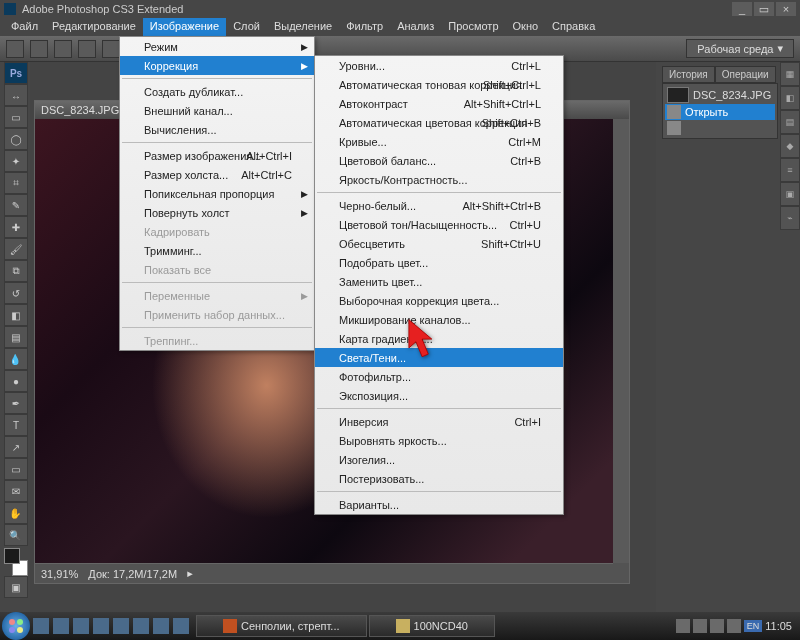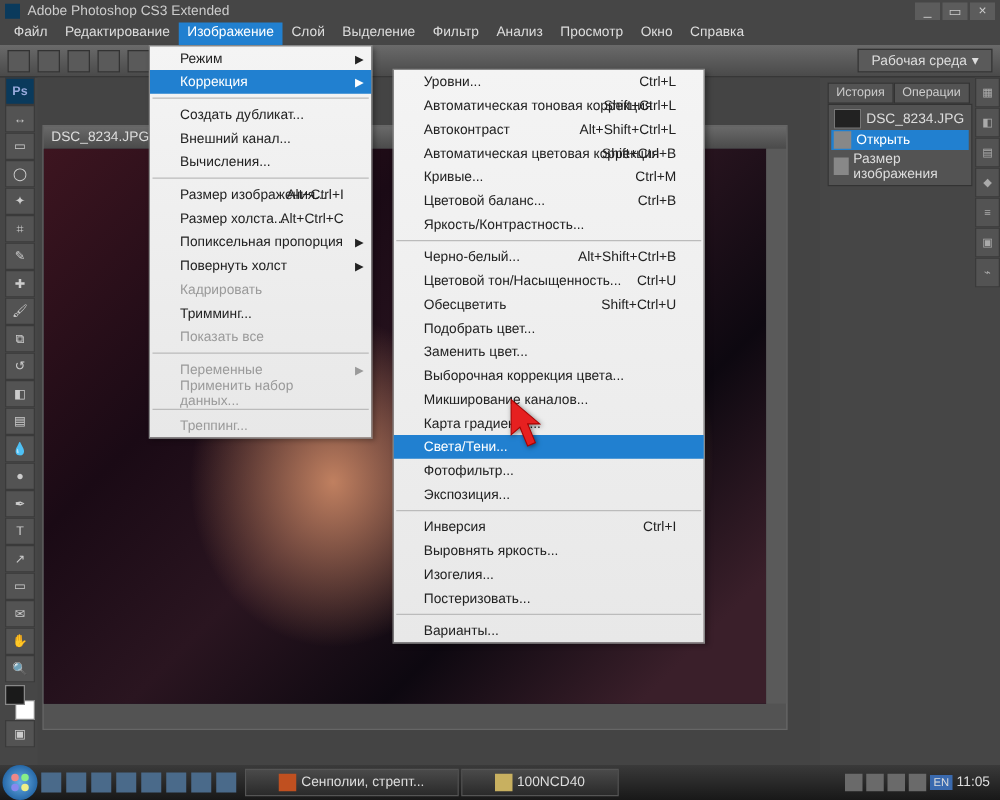--- a/index.html
+++ b/index.html
@@ -58,7 +58,7 @@
   .dropdown .item .arrow { position: absolute; right: 6px; font-size: 9px; }
   .dropdown .sep { height: 1px; background: #bbb; margin: 3px 2px; }
   
-  .menu-image { top: 36px; left: 119px; width: 179px; }
+  .menu-image { top: 36px; left: 119px; width: 196px; }
   .menu-correction { top: 55px; left: 314px; width: 250px; }
   
   .cursor-arrow { position: absolute; top: 318px; left: 405px; width: 36px; height: 44px; pointer-events:none; }

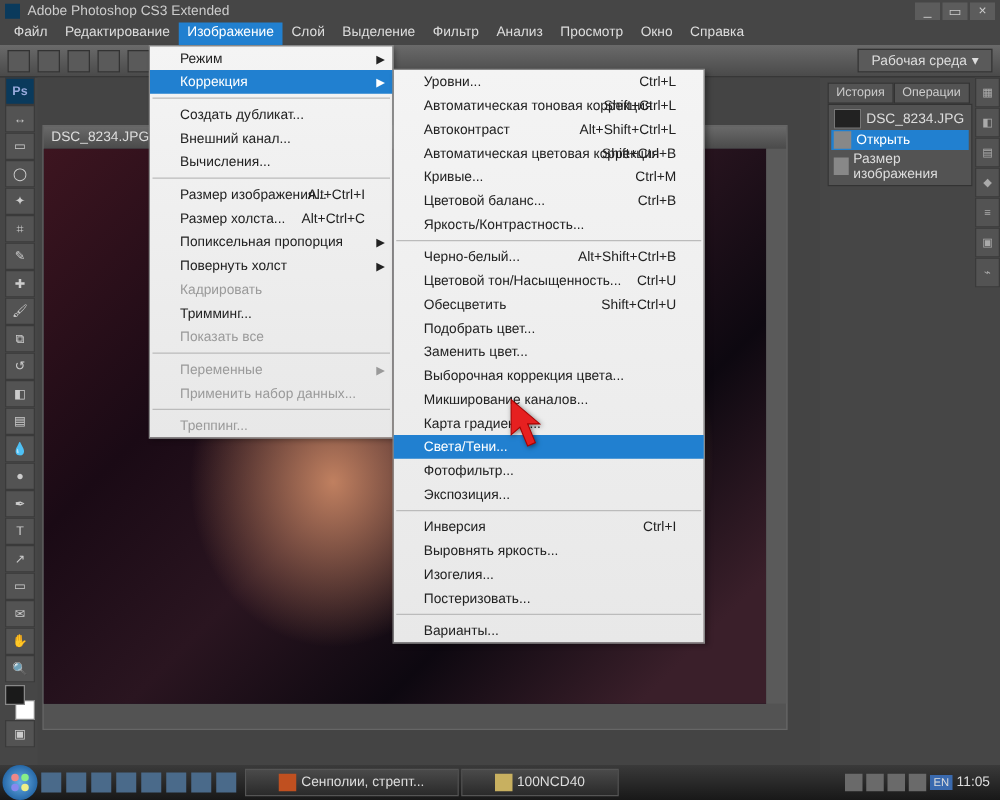--- a/index.html
+++ b/index.html
@@ -187,7 +187,6 @@
         </div>
         <div class="hist-item">
           <div style="width: 14px; height: 14px; background: rgb(136, 136, 136);"></div>
-          <span>Размер изображения</span>
         </div>
       </div>
   </div>

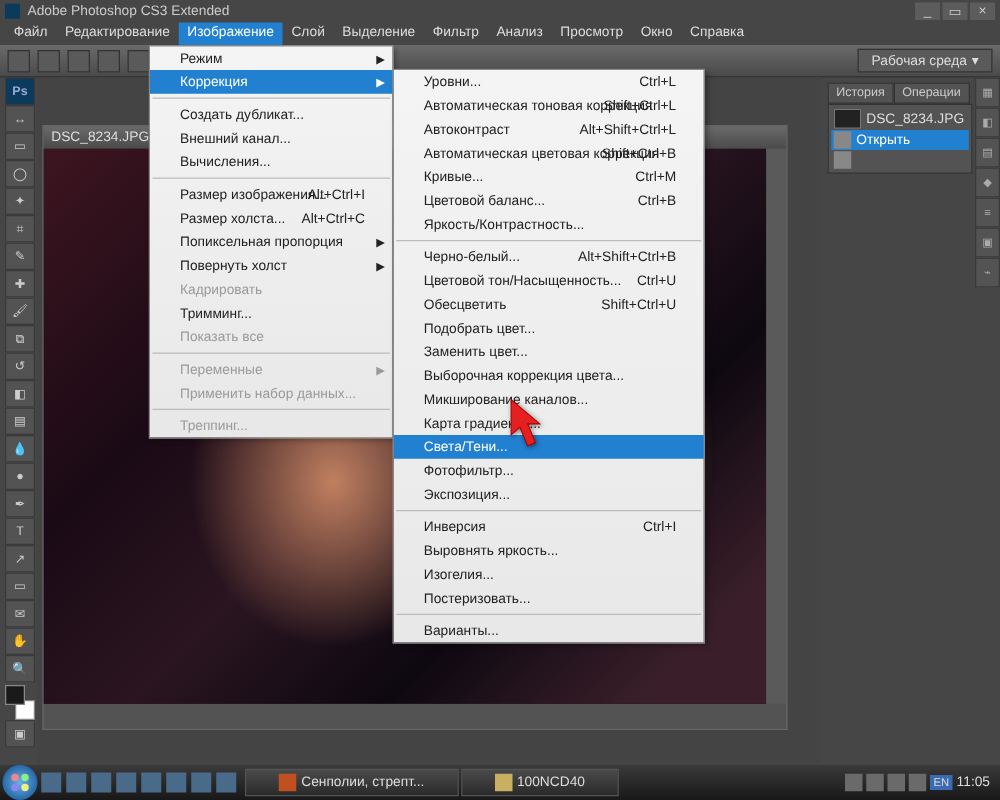--- a/index.html
+++ b/index.html
@@ -157,6 +157,11 @@
       <div class="photo-placeholder"></div>
     </div>
     <div class="vscroll"></div>
+    <div class="doc-status">
+      <span>31,91%</span>
+      <span>Док: 17,2M/17,2M</span>
+      <span>▸</span>
+    </div>
   </div>
 </div>
 

